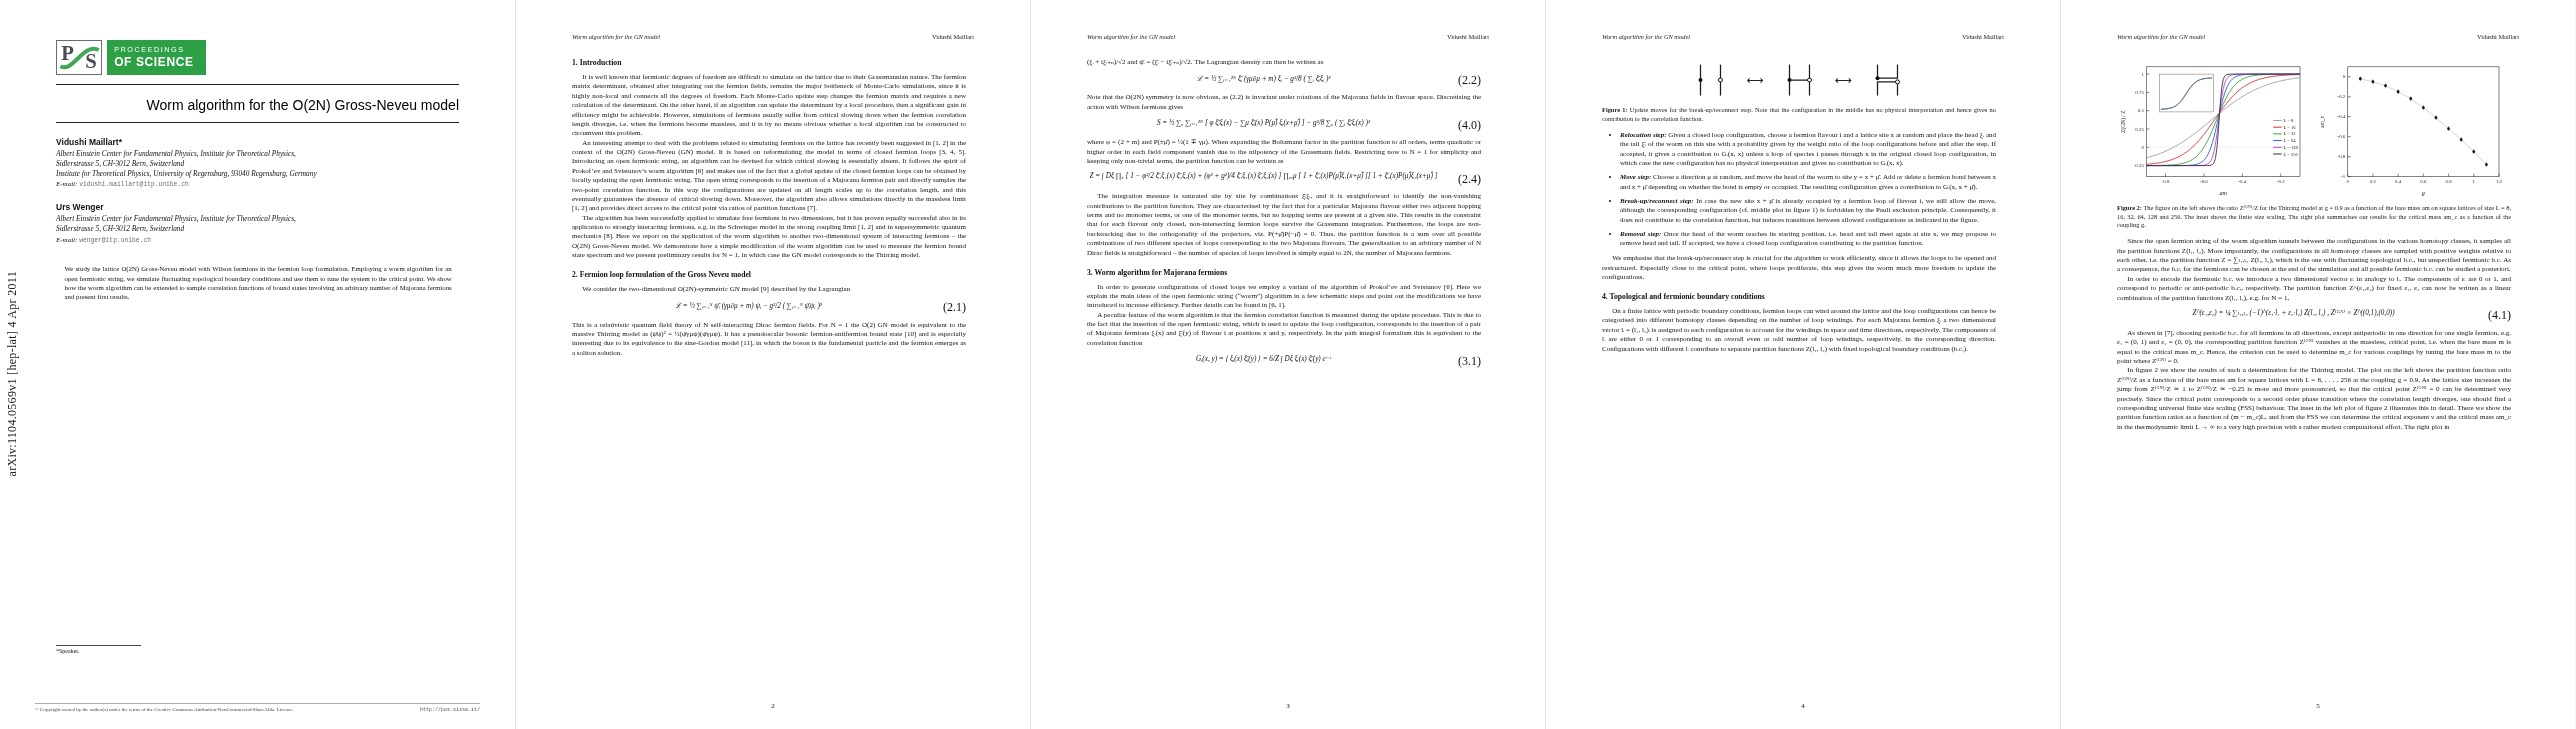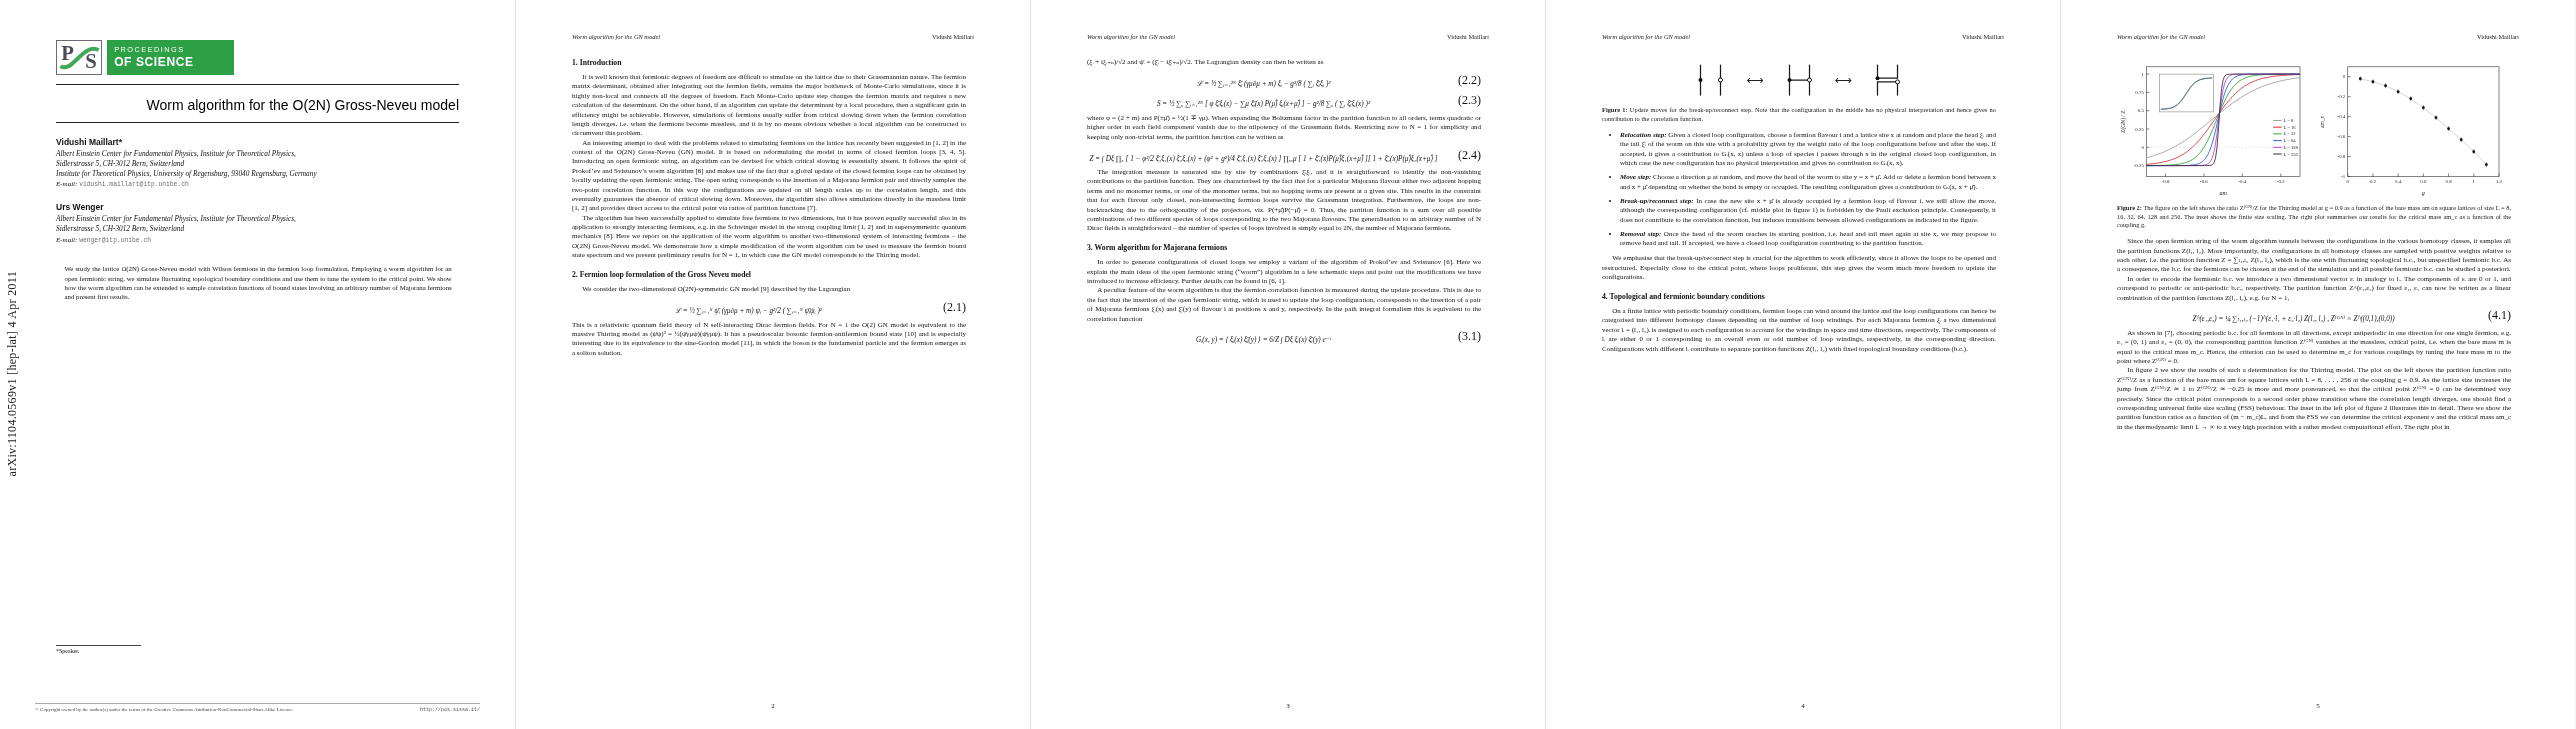--- a/index.html
+++ b/index.html
@@ -34,7 +34,7 @@
   .pos-p { position:absolute; left:4.3px; top:1.2px; font-size:20.7px; font-weight:bold; color:#4c4c58; }
   .pos-s { position:absolute; right:4.3px; top:8.5px; font-size:20.7px; font-weight:bold; color:#4c4c58; }
   .pos-swirl { position:absolute; left:0; top:0; width:100%; height:100%; }
-  .pos-banner { background:#2d9f45; color:#fff; font-family:"Liberation Sans","DejaVu Sans",sans-serif; padding:4.9px 7.3px 2.4px; width:127px; height:35px; }
+  .pos-banner { background:#2d9f45; color:#fff; font-family:"Liberation Sans","DejaVu Sans",sans-serif; padding:4.9px 7.3px 2.4px; width:99px; height:35px; }
   .pos-banner-l1 { font-size:7.3px; letter-spacing:1.5px; }
   .pos-banner-l2 { font-size:12px; font-weight:bold; letter-spacing:0.6px; margin-top:1.2px; }
   .cover-rule { border-top:0.7px solid #222; margin:6px 0; }

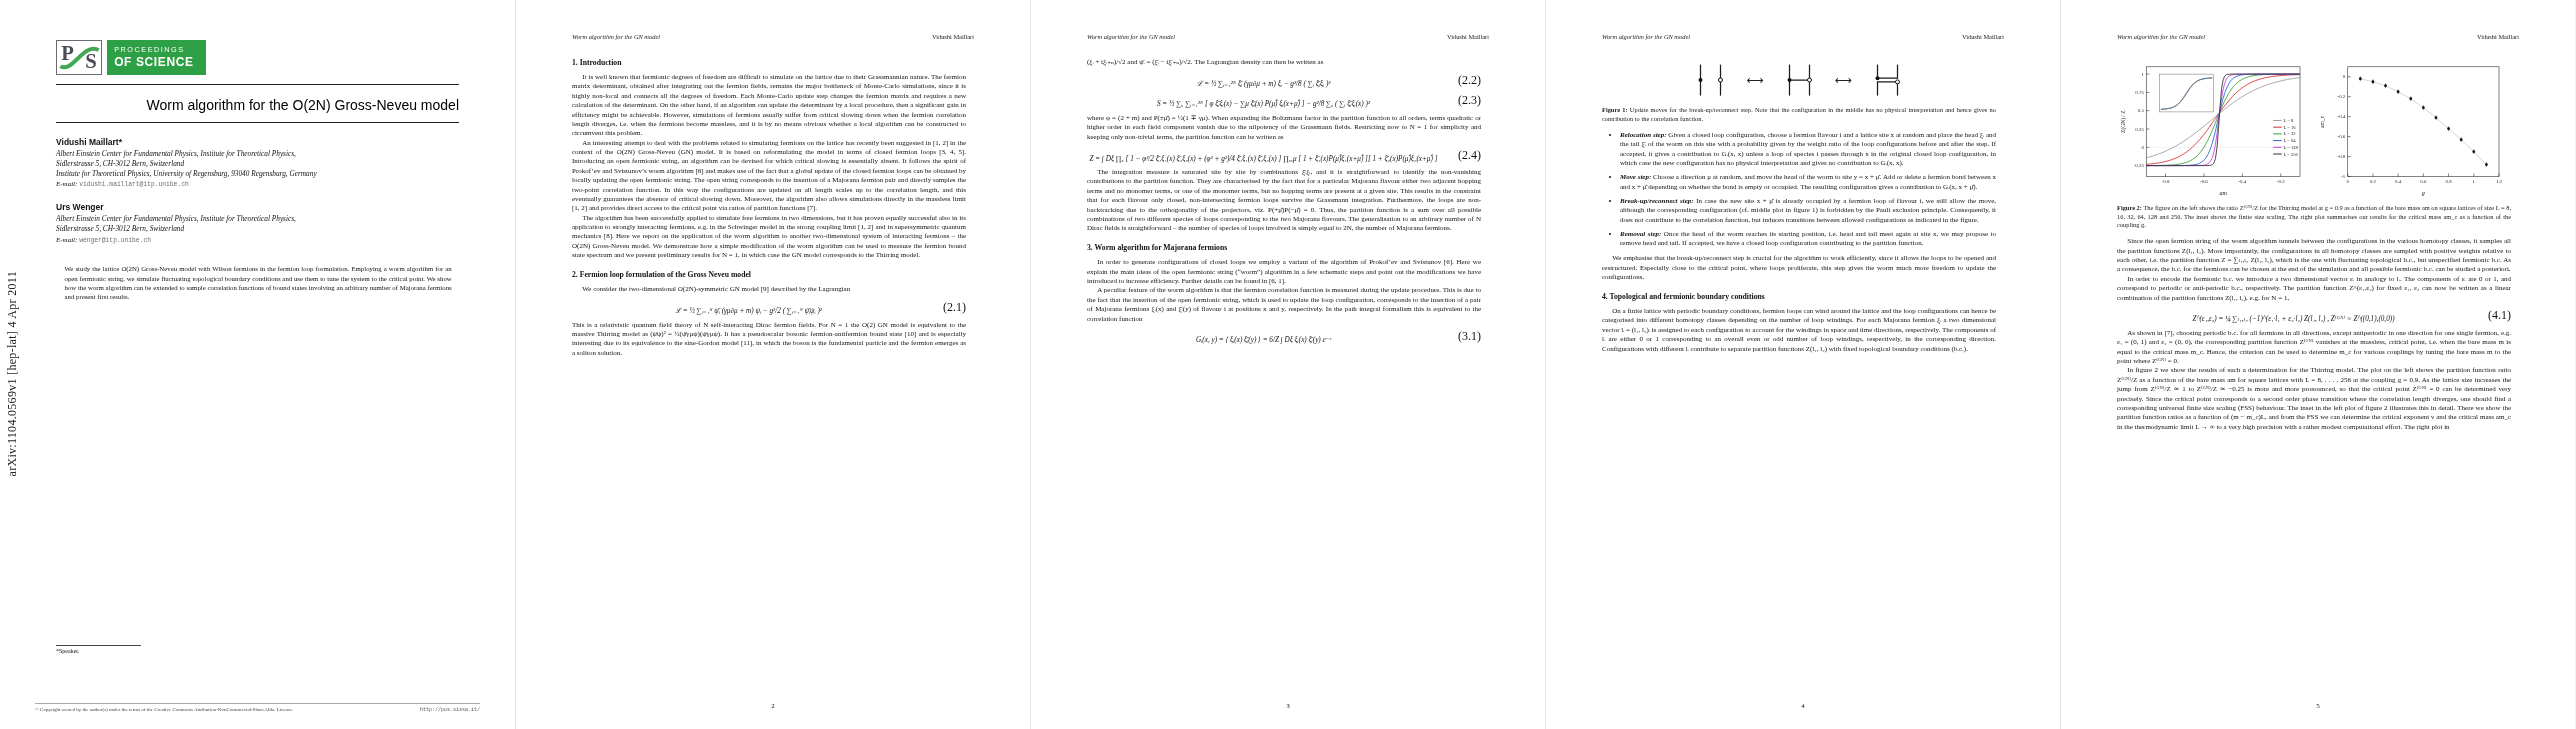--- a/index.html
+++ b/index.html
@@ -20,7 +20,7 @@
   .sec.first { margin-top:0; }
   .p { font-size:7px; line-height:1.34; text-align:justify; }
   .p.ind { text-indent:10.3px; }
-  .eq { display:flex; align-items:flex-end; gap:18px; margin:5.5px 0; }
+  .eq { display:flex; align-items:flex-start; gap:18px; margin:5.5px 0; }
   .eq-body { flex:1; text-align:center; font-size:7.2px; font-style:italic; }
   .eq-num { font-size:12px; font-style:normal; }
   ul.bullets { margin:5.5px 0 5.5px 18px; }

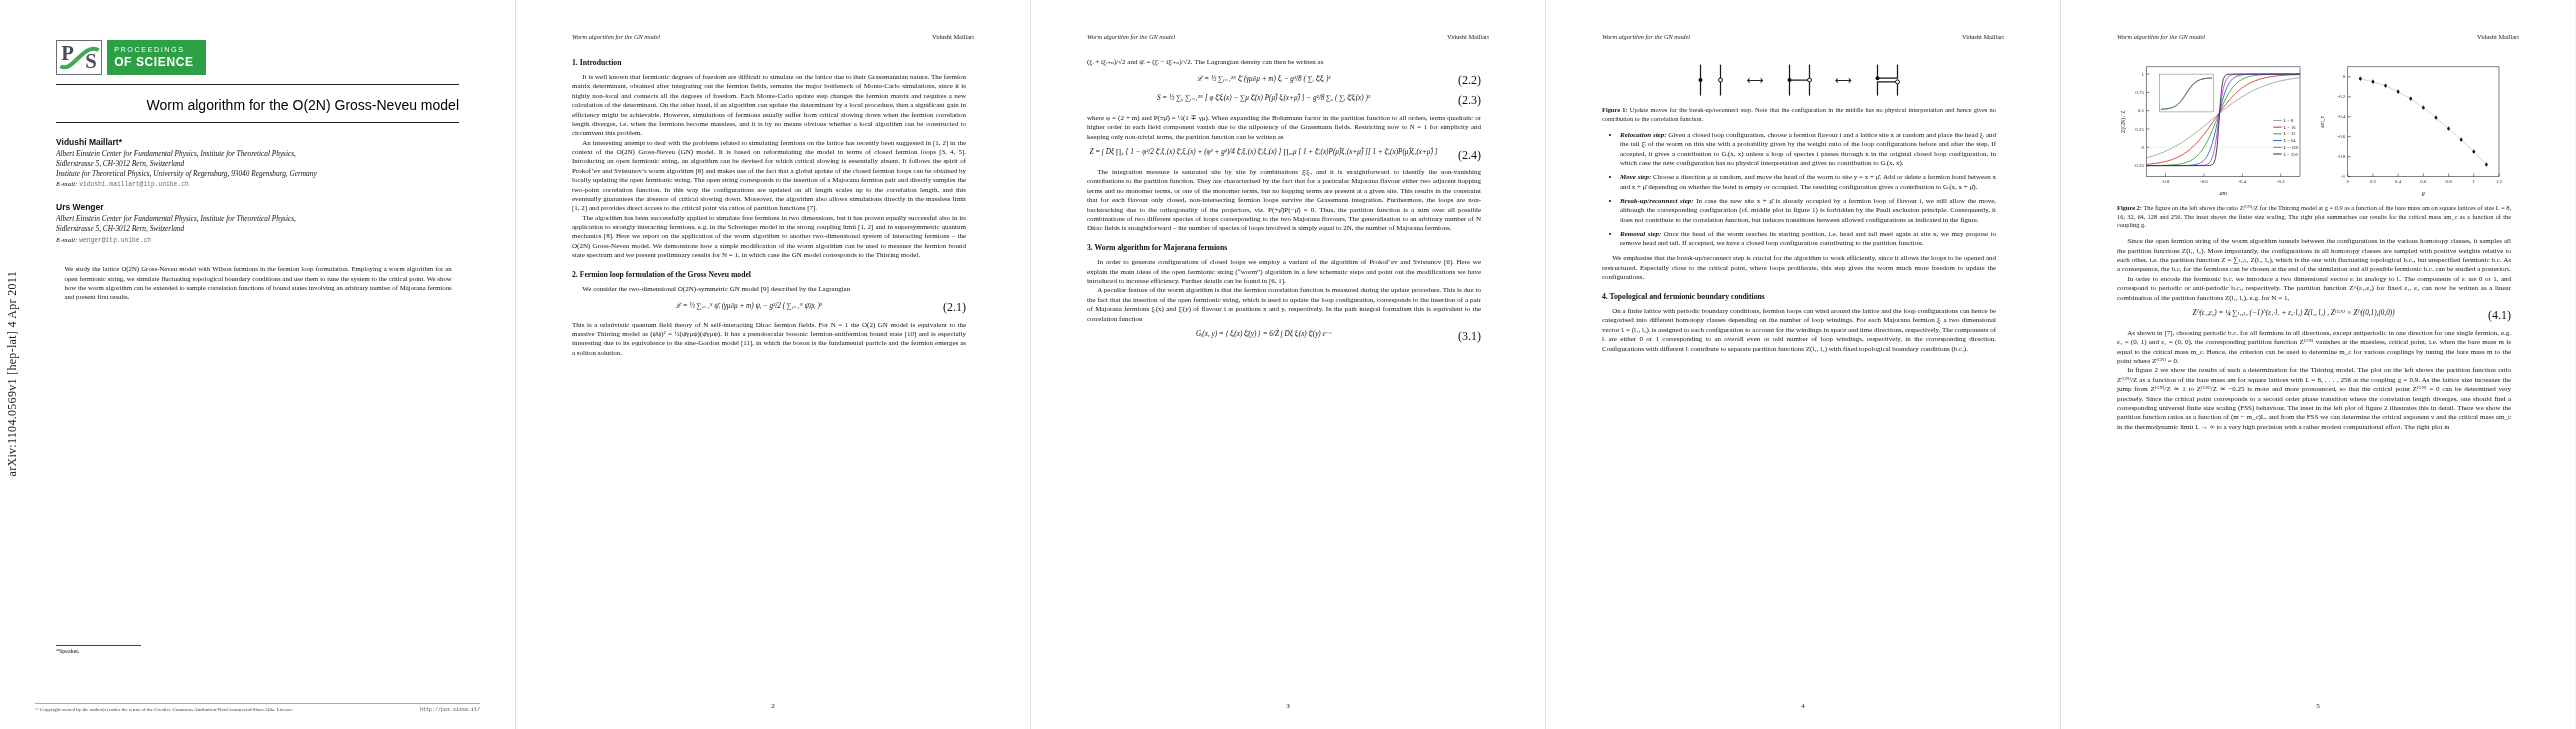--- a/index.html
+++ b/index.html
@@ -158,6 +158,7 @@
         <span class="eq-body">ℒ = ½ ∑ᵢ₌₁²ᴺ ξ̄ᵢ (γμ∂μ + m) ξᵢ − g²/8 ( ∑ᵢ ξ̄ᵢξᵢ )²</span>
         <span class="eq-num">(2.2)</span>
       </div>
+      <p class="p">Note that the O(2N) symmetry is now obvious, as (2.2) is invariant under rotations of the Majorana fields in flavour space. Discretising the action with Wilson fermions gives</p>
       <div class="eq">
         <span class="eq-body">S = ½ ∑ₓ ∑ᵢ₌₁²ᴺ [ φ ξ̄ᵢξᵢ(x) − ∑μ ξ̄ᵢ(x) P(μ̂) ξᵢ(x+μ̂) ] − g²/8 ∑ₓ ( ∑ᵢ ξ̄ᵢξᵢ(x) )²</span>
         <span class="eq-num">(2.3)</span>

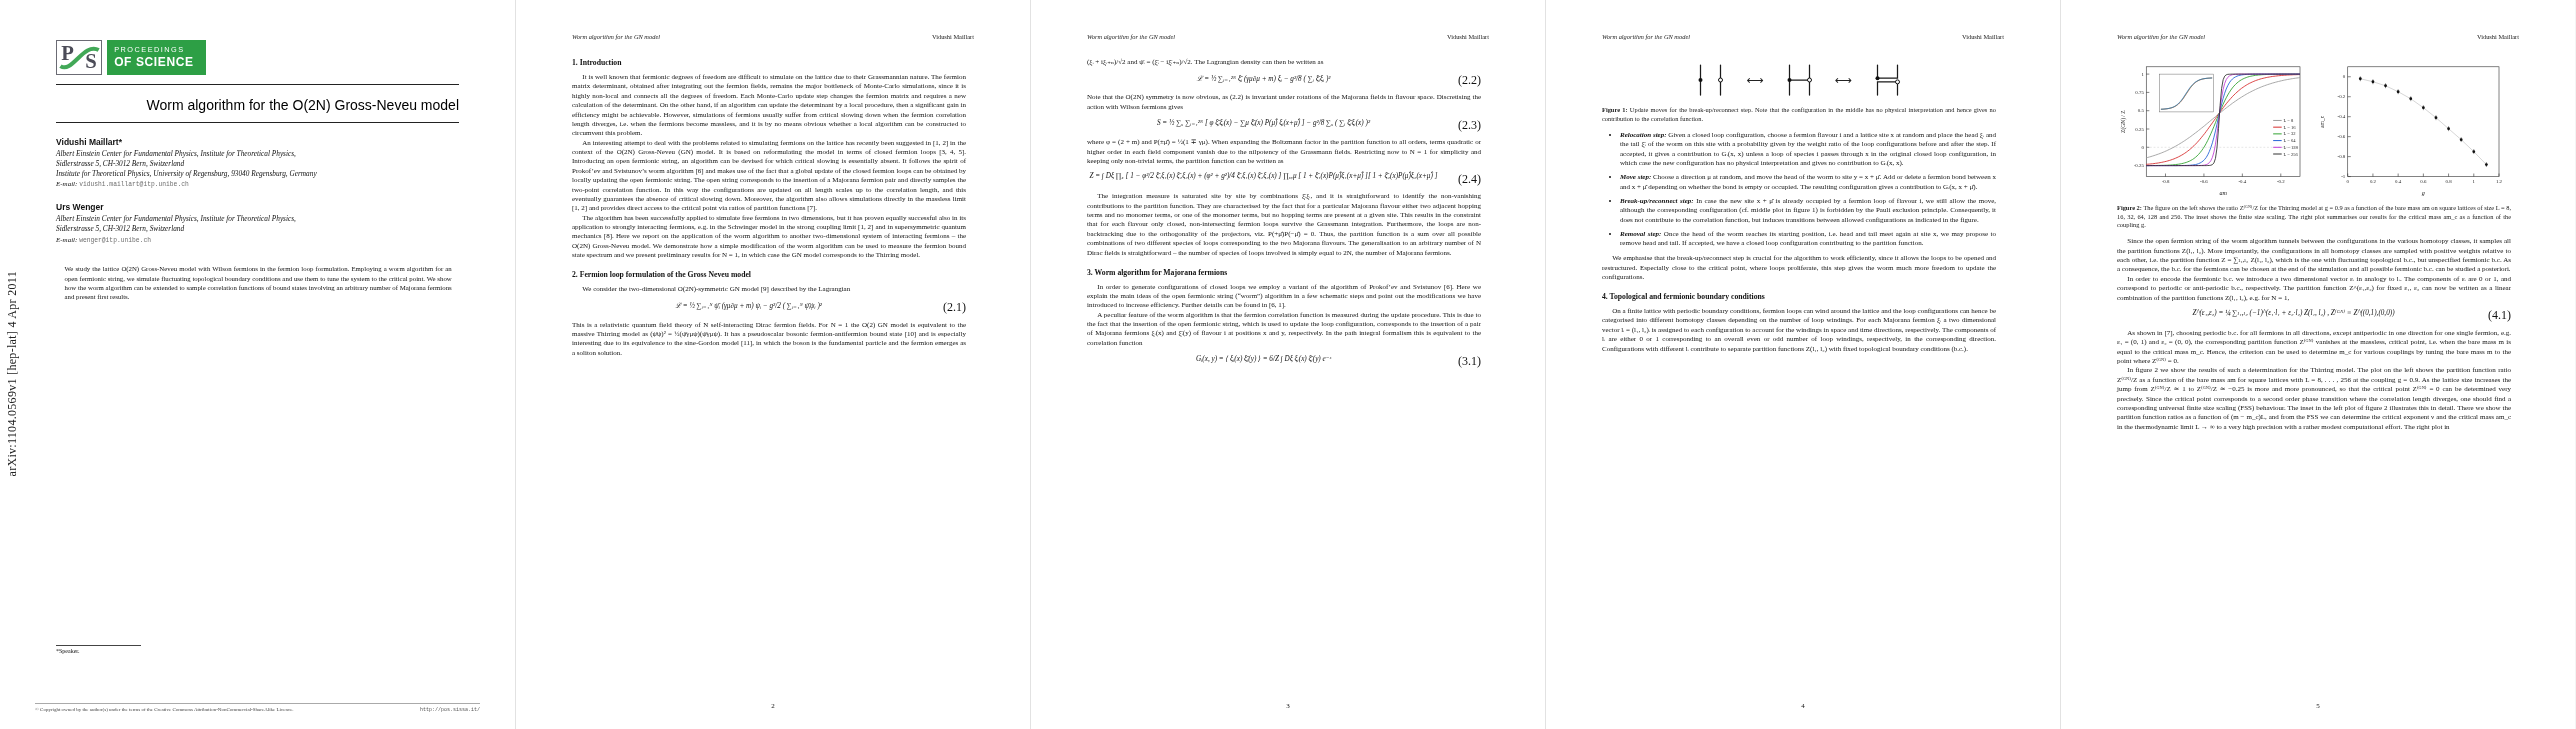--- a/index.html
+++ b/index.html
@@ -161,7 +161,7 @@
       <p class="p">Note that the O(2N) symmetry is now obvious, as (2.2) is invariant under rotations of the Majorana fields in flavour space. Discretising the action with Wilson fermions gives</p>
       <div class="eq">
         <span class="eq-body">S = ½ ∑ₓ ∑ᵢ₌₁²ᴺ [ φ ξ̄ᵢξᵢ(x) − ∑μ ξ̄ᵢ(x) P(μ̂) ξᵢ(x+μ̂) ] − g²/8 ∑ₓ ( ∑ᵢ ξ̄ᵢξᵢ(x) )²</span>
-        <span class="eq-num">(2.3)</span>
+        <span class="eq-num">(4.0)</span>
       </div>
       <p class="p">where φ = (2 + m) and P(±μ̂) = ½(1 ∓ γμ). When expanding the Boltzmann factor in the partition function to all orders, terms quadratic or higher order in each field component vanish due to the nilpotency of the Grassmann fields. Restricting now to N = 1 for simplicity and keeping only non-trivial terms, the partition function can be written as</p>
       <div class="eq">

